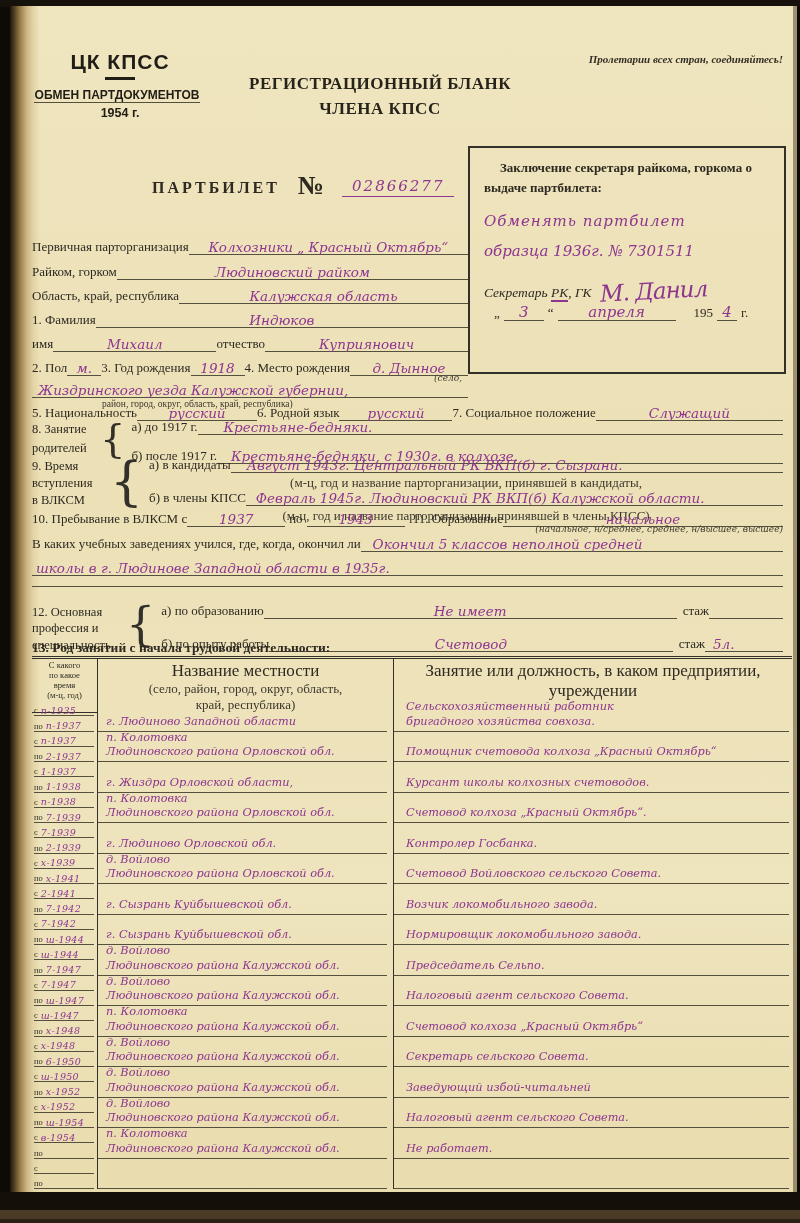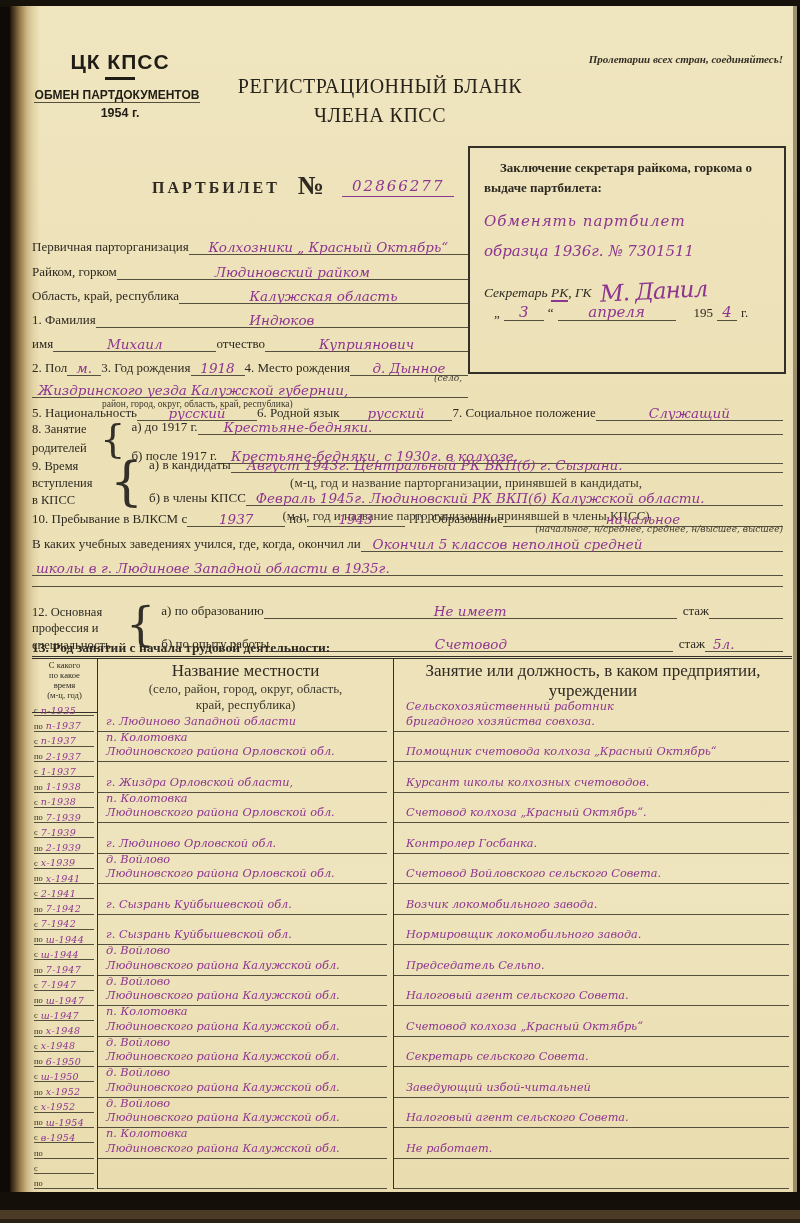--- a/index.html
+++ b/index.html
@@ -32,8 +32,8 @@
   #stamp .l1{font-size:21px;letter-spacing:1px;}
   #stamp .bar{width:30px;height:3px;background:#201d16;margin:3px auto 8px;}
   #stamp .l2{font-size:12px;} #stamp .l3{font-size:12.5px;margin-top:3px;}
-  #title{position:absolute;left:205px;top:66px;width:330px;text-align:center;font-weight:normal;
-         font-size:20px;letter-spacing:.5px;color:#26231b;line-height:1.45;}
+  #title{position:absolute;left:205px;top:66px;width:330px;text-align:center;font-weight:bold;
+         font-size:17px;letter-spacing:.5px;color:#26231b;line-height:1.45;}
   #motto{position:absolute;right:14px;top:47px;font-size:11px;font-style:italic;font-weight:bold;color:#332f26;}
   #pb{position:absolute;left:142px;top:170px;display:flex;align-items:flex-end;gap:18px;}
   #pb .t{font-size:16px;font-weight:bold;letter-spacing:3px;}

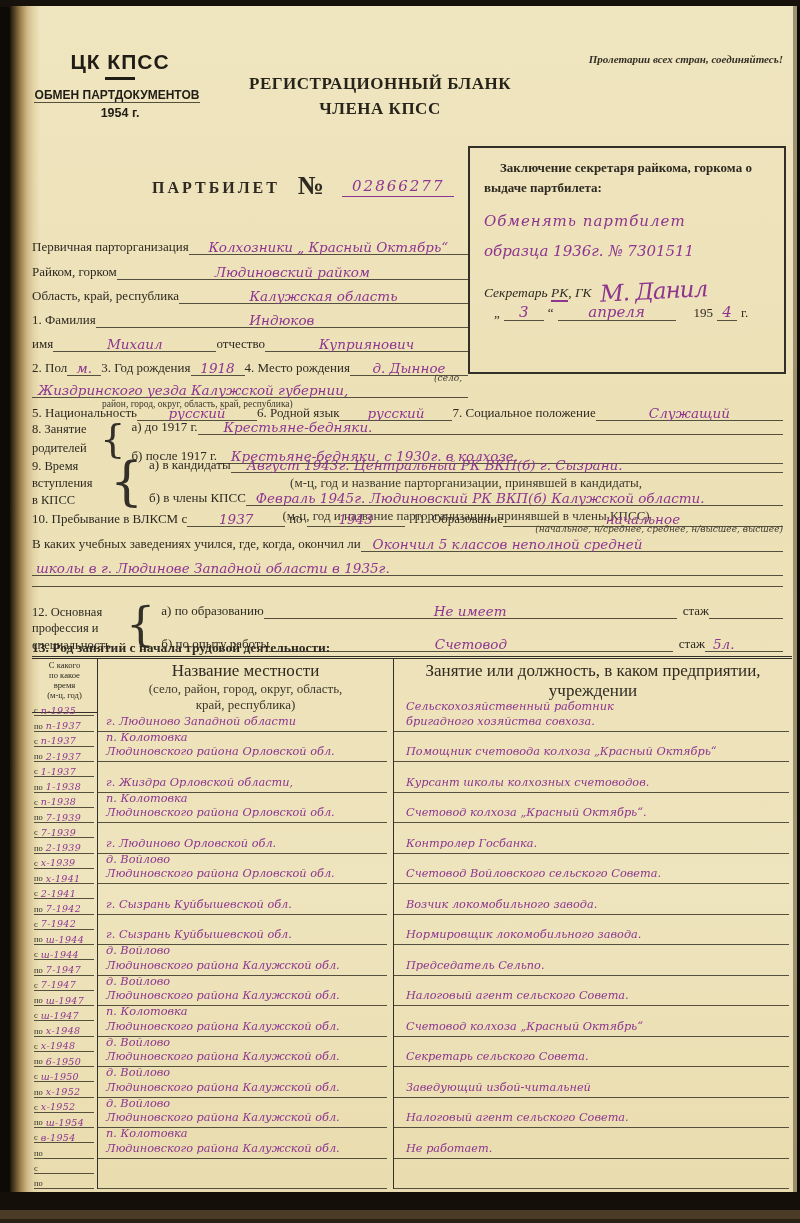--- a/index.html
+++ b/index.html
@@ -186,7 +186,7 @@
       <div style="width:76px;font-size:12.5px;line-height:1.35">
         <div>9. Время</div>
         <div>вступления</div>
-        <div>в КПСС</div>
+        <div>в ВЛКСМ</div>
       </div>
       <div class="brace" style="font-size:52px">{</div>
       <div class="rows">

